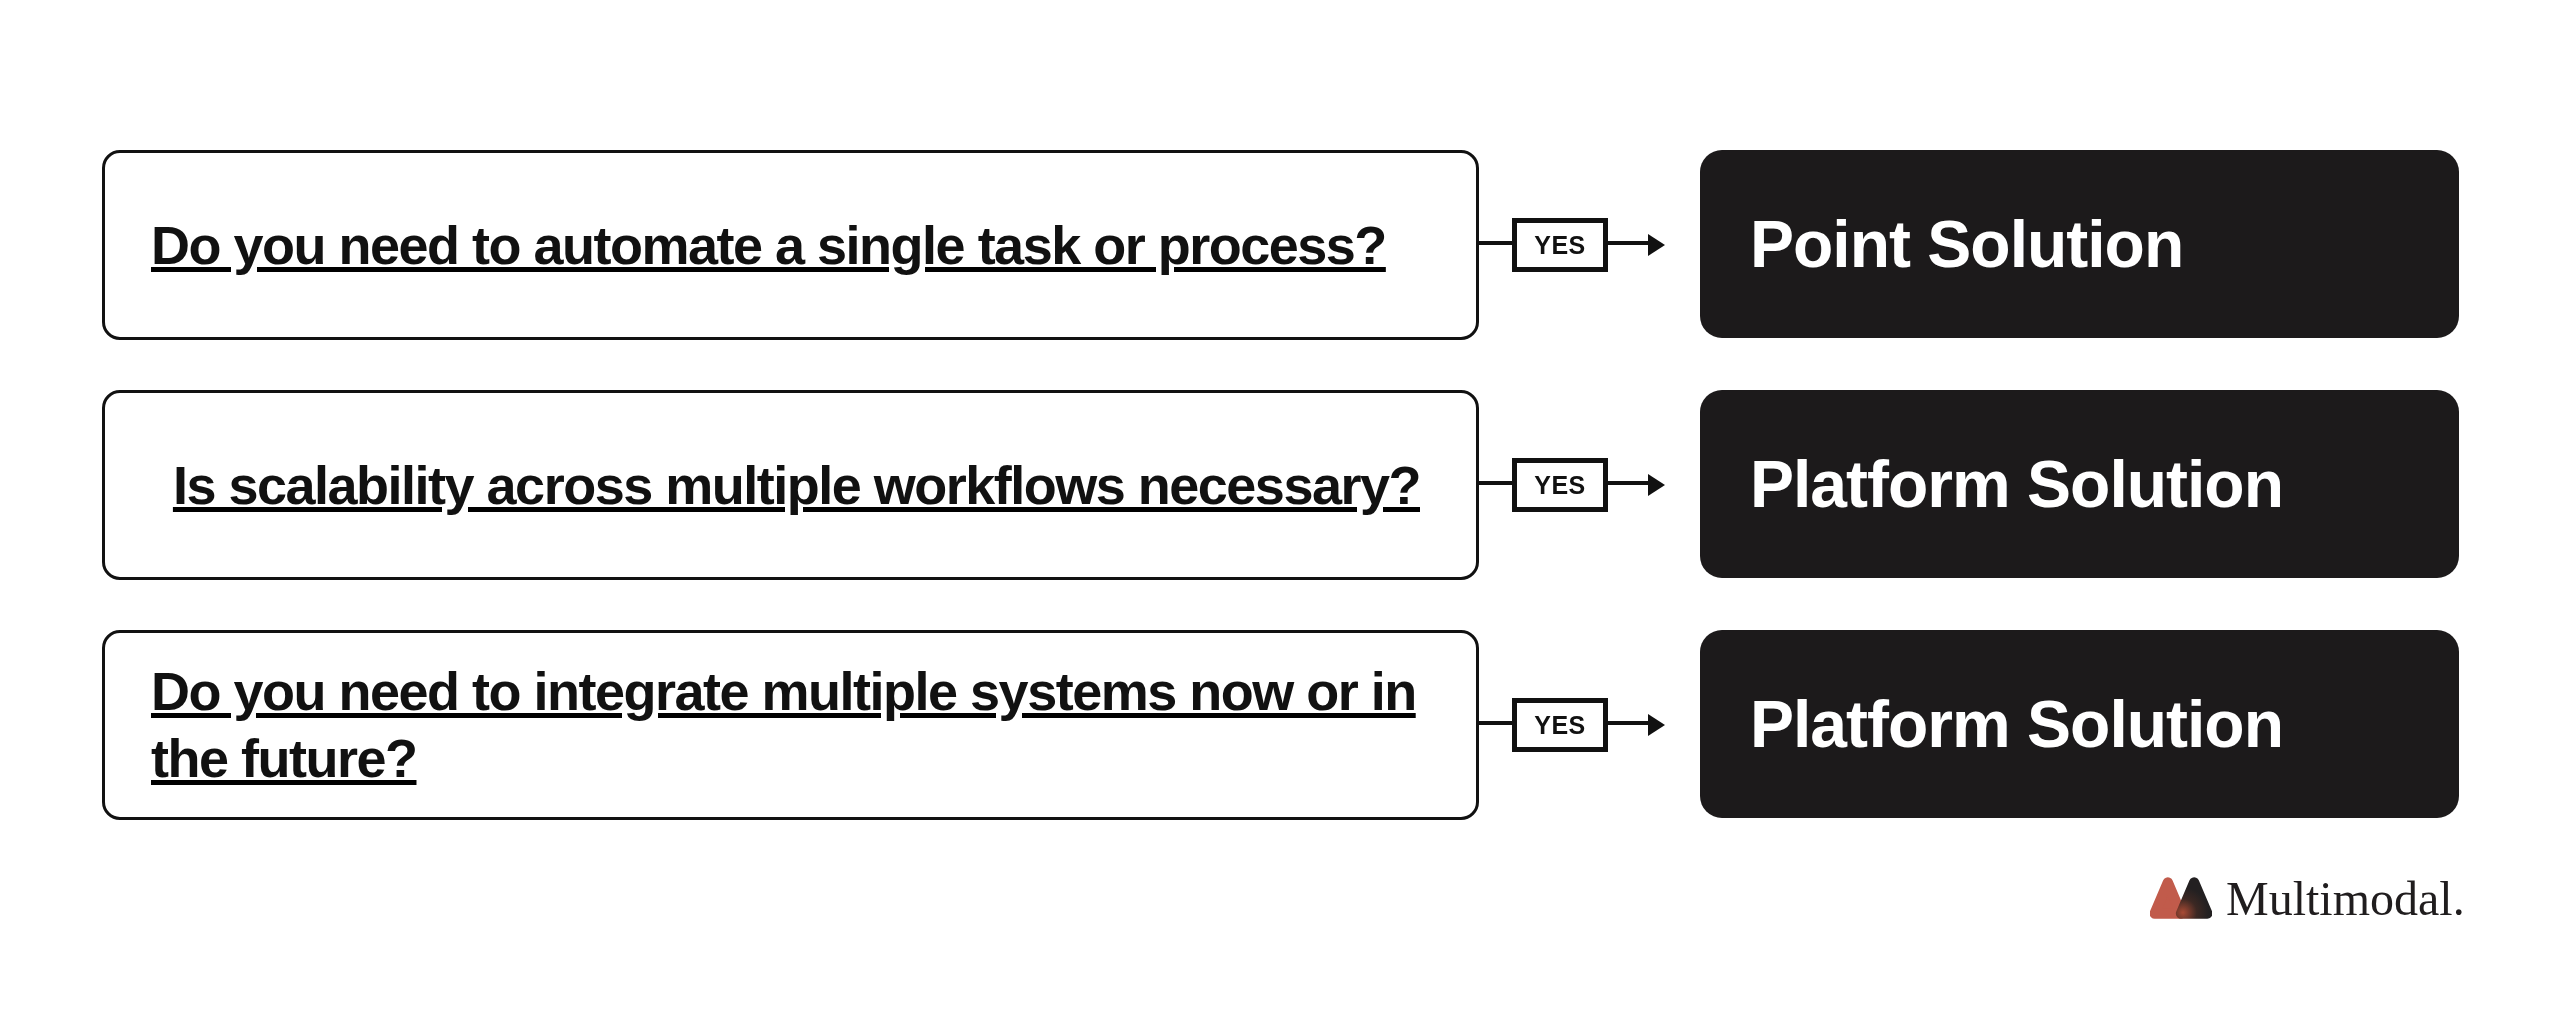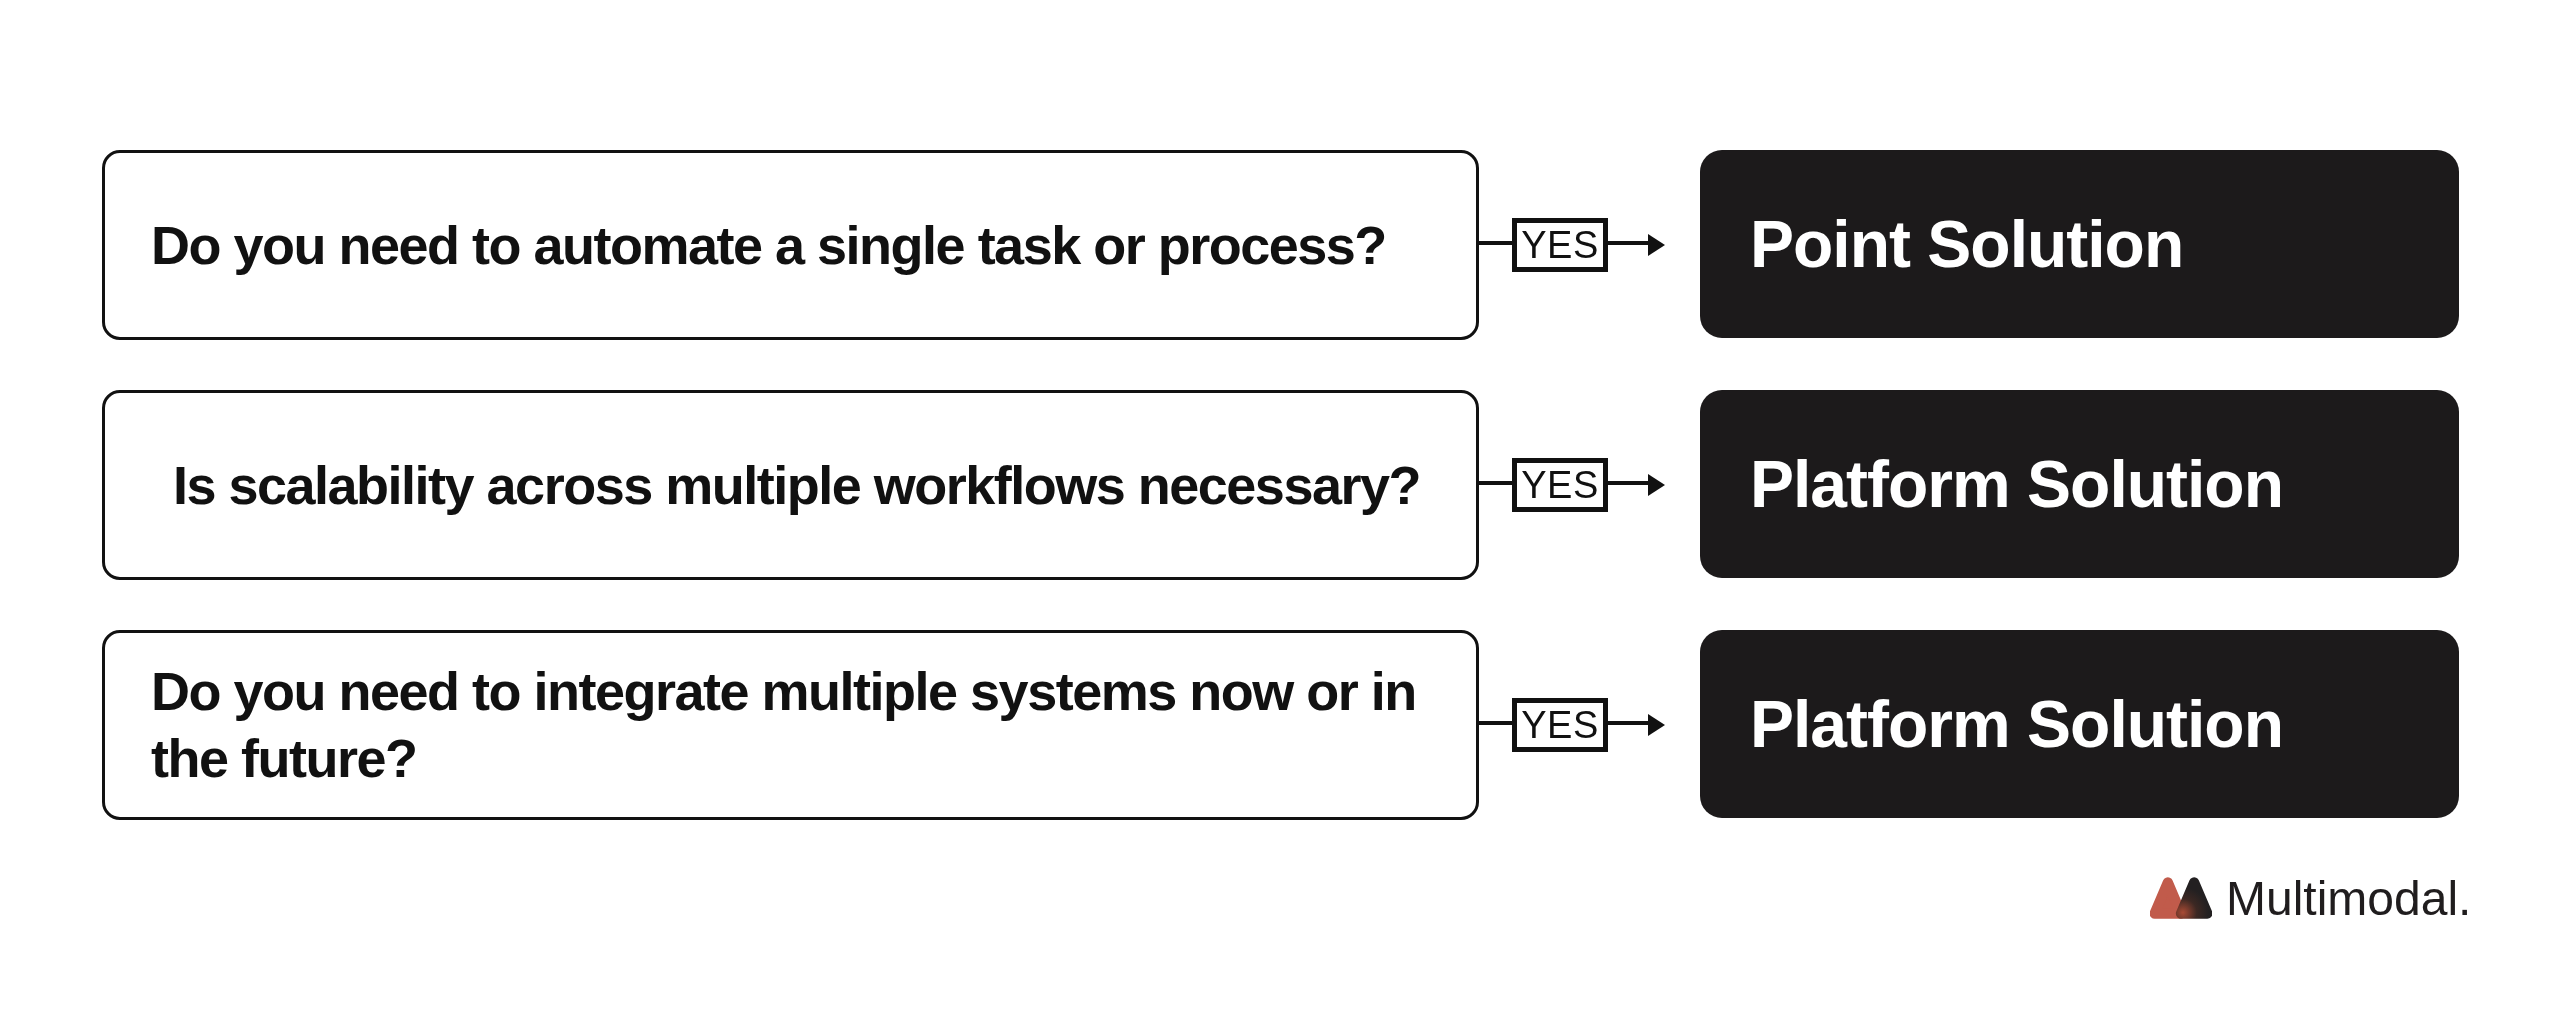--- a/index.html
+++ b/index.html
@@ -35,6 +35,7 @@
     flex-direction: column;
     justify-content: center;
     padding: 0 56px 0 46px;
+    text-decoration: underline;
   }
   .q-text {
     font-size: 54px;

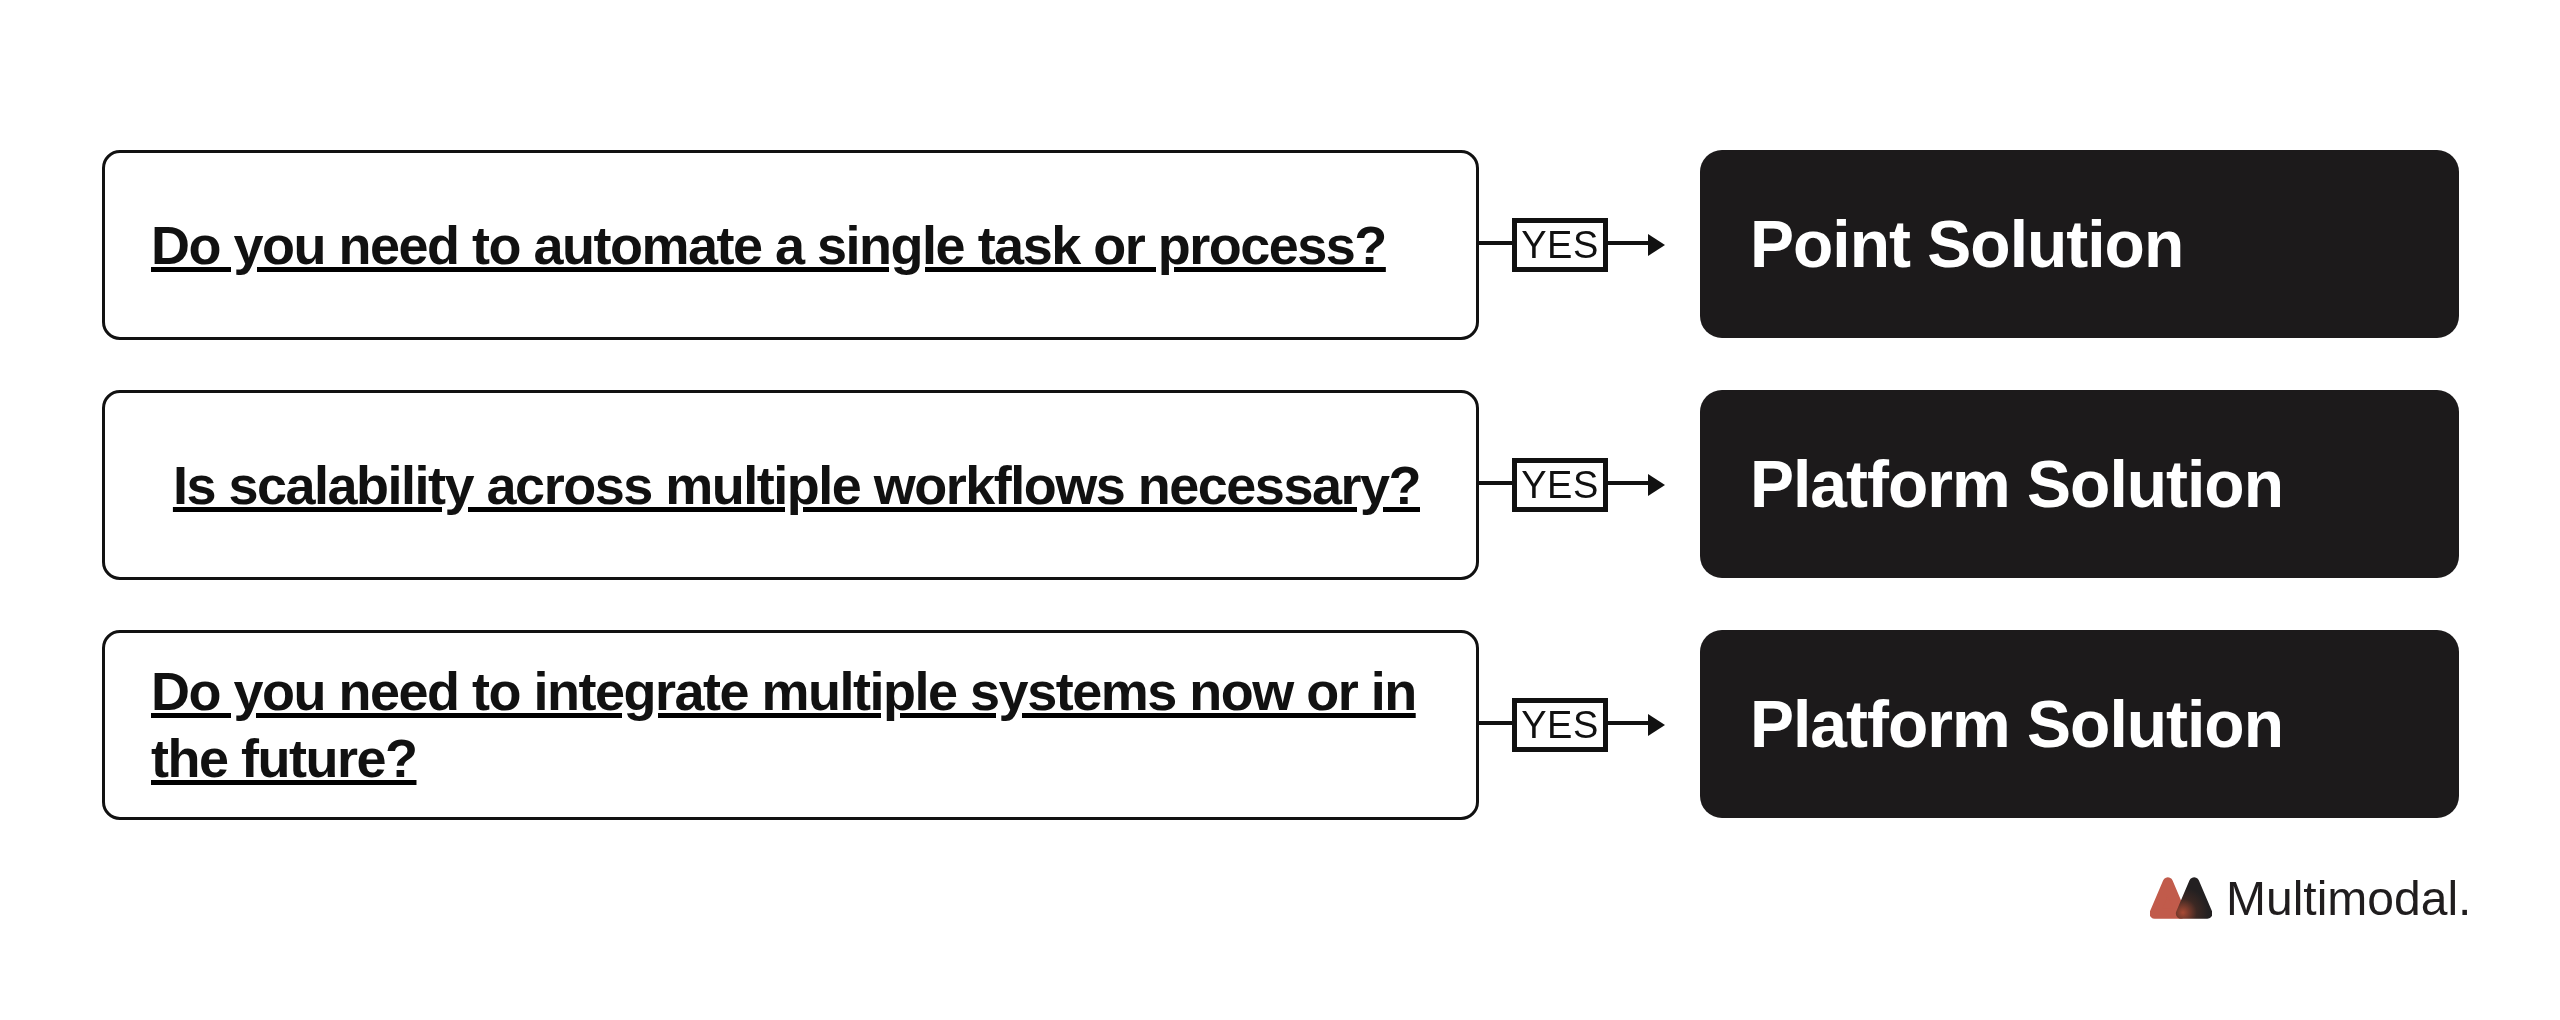--- a/index.html
+++ b/index.html
@@ -67,8 +67,8 @@
     justify-content: center;
   }
   .yes-label {
-    font-size: 38px;
-    font-weight: 400;
+    font-size: 25px;
+    font-weight: 700;
     letter-spacing: 0.5px;
     color: var(--question-text, #111111);
   }

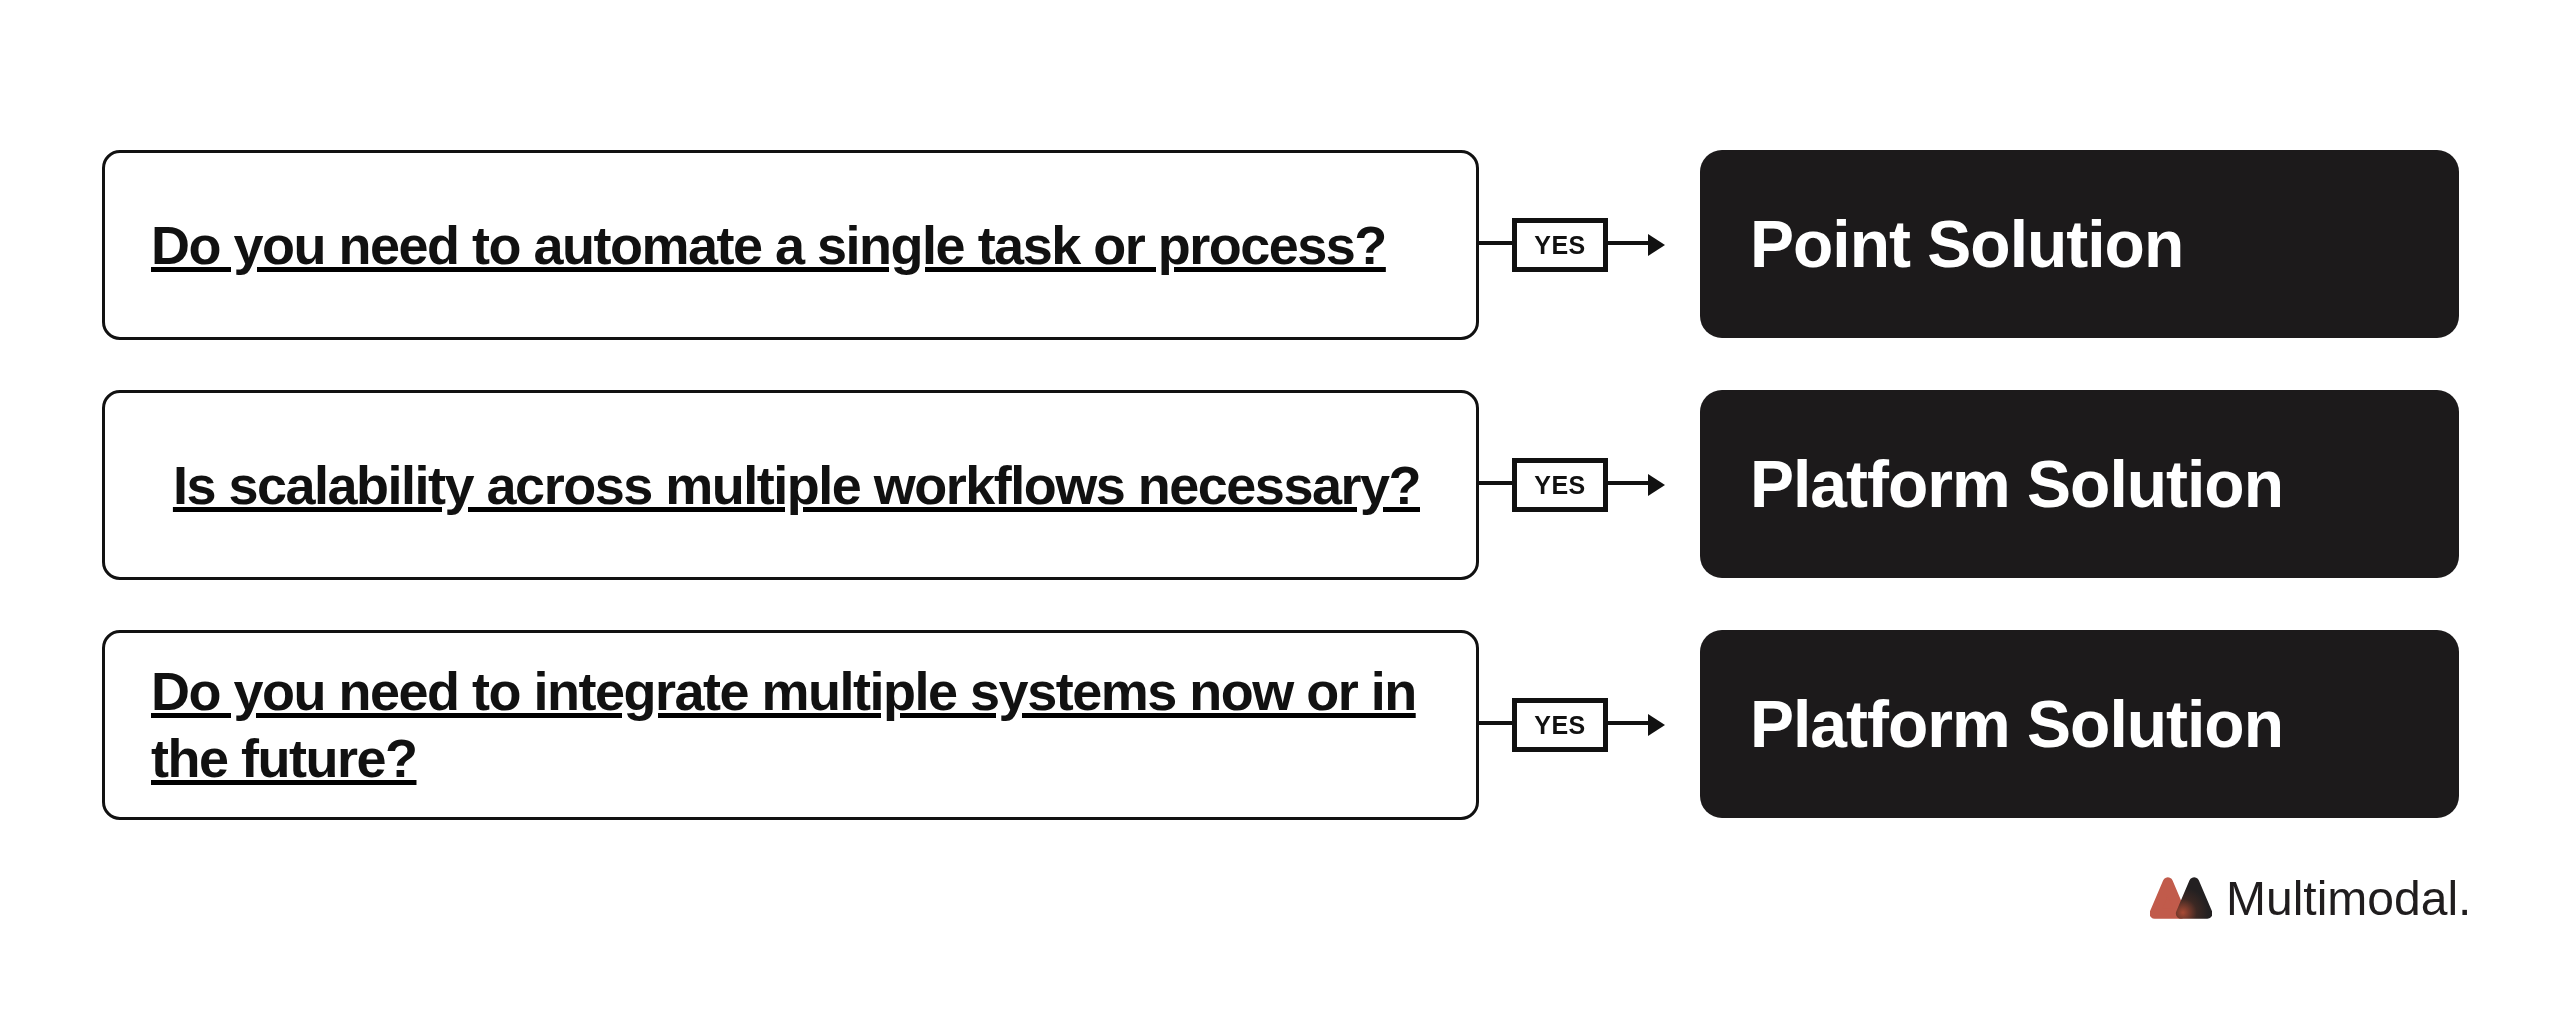--- a/index.html
+++ b/index.html
@@ -113,7 +113,7 @@
   .logo-mark { width: 62px; height: 47px; }
   .tri-left  { fill: var(--logo-terracotta, #c15b4b); stroke: var(--logo-terracotta, #c15b4b); }
   .logo-text {
-    font-family: Liberation Sans, sans-serif;
+    font-family: Liberation Serif, serif;
     font-size: 48px;
     color: var(--logo-text-color, #201d1e);
     white-space: nowrap;

